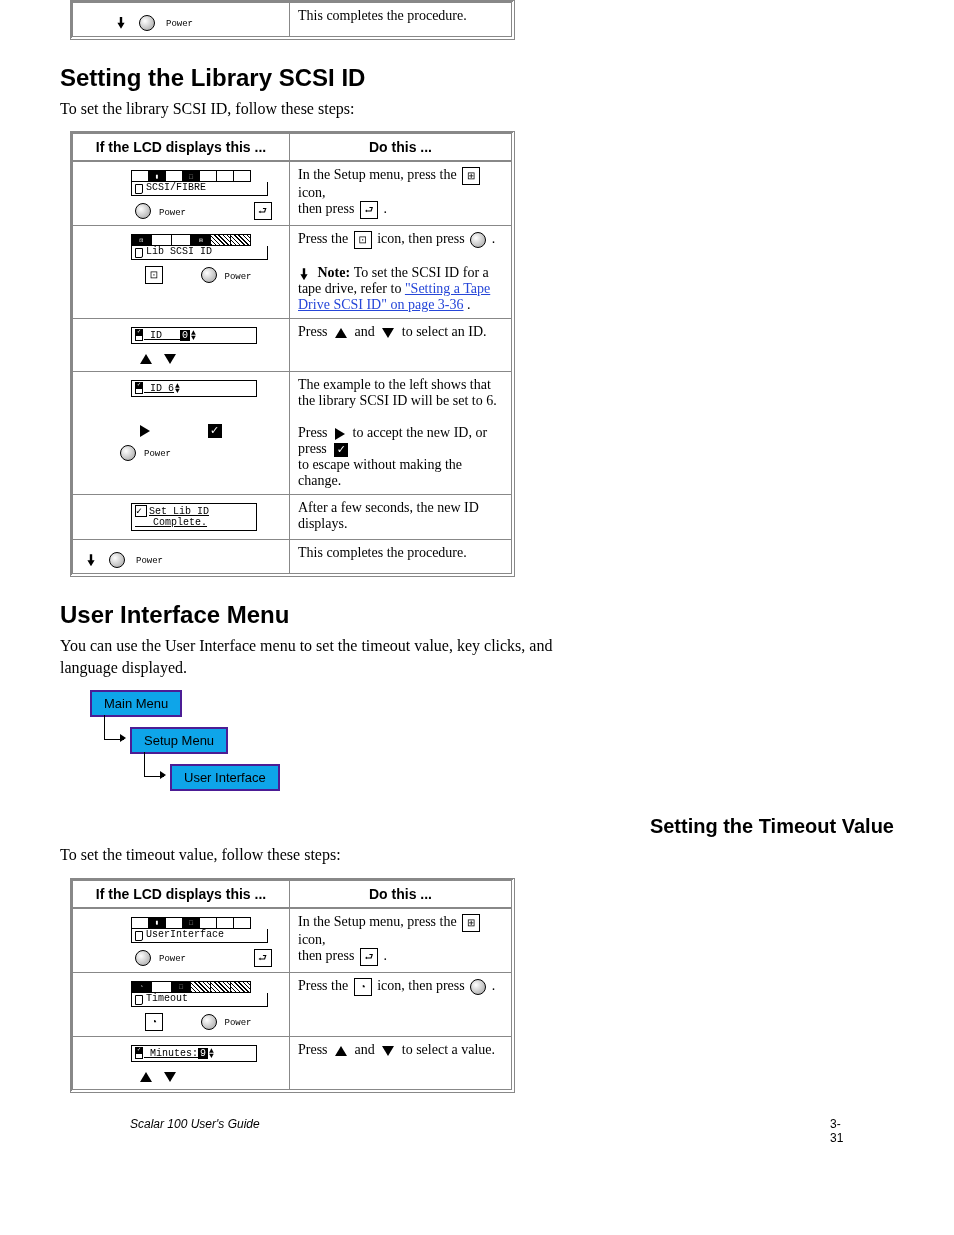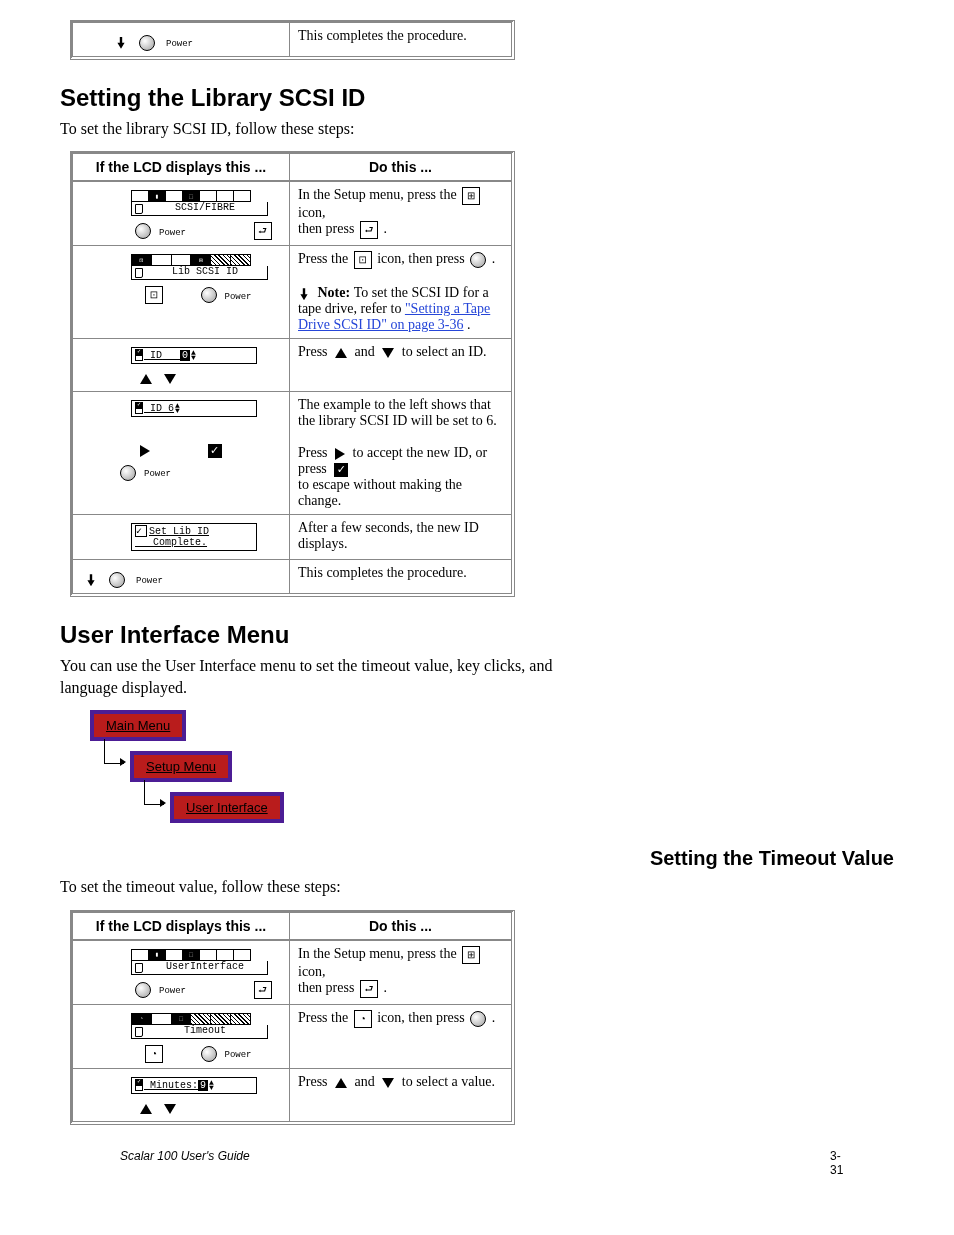--- a/index.html
+++ b/index.html
@@ -3,7 +3,7 @@
 <meta charset="utf-8">
 <style>
   body { margin:0; padding:0; font-family:"Times New Roman", serif; font-size:14px; color:#000; }
-  .page { width:954px; margin:8px auto; padding:12px 60px 40px 60px; box-sizing:border-box; position:relative; }
+  .page { width:954px; margin:0 auto; padding:0 60px 40px 60px; box-sizing:border-box; position:relative; }
   .footer { position:absolute; bottom:30px; font-family:Arial,Helvetica,sans-serif; font-size:12px; }
   .footer .title { left:60px; position:absolute; width:500px; font-style:italic; }
   .footer .page-n { left:770px; position:absolute; }

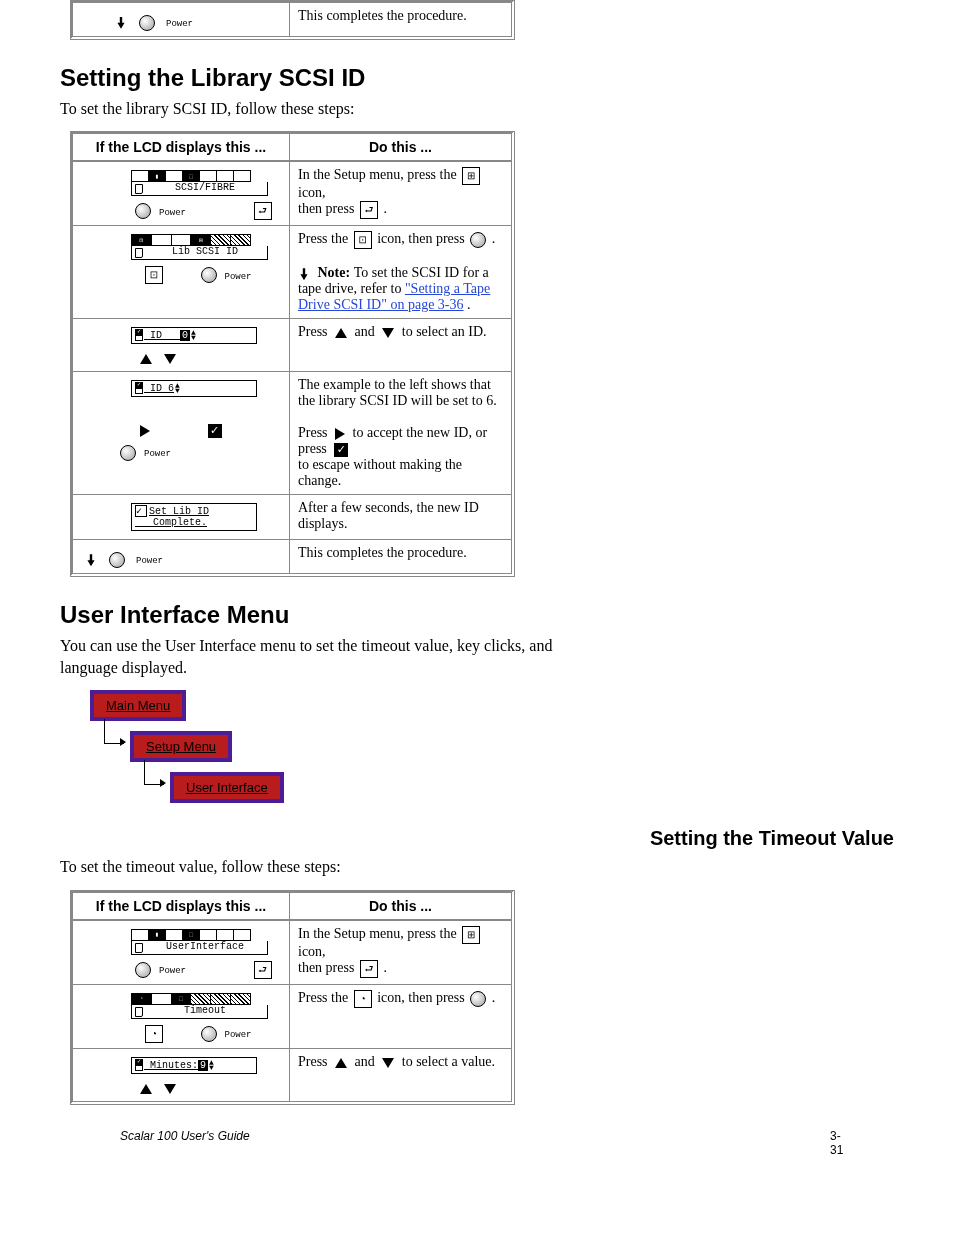--- a/index.html
+++ b/index.html
@@ -23,7 +23,7 @@
   .lcd .bar div:last-child { border-right:none; }
   .lcd .bar .sel { background:#000; color:#fff; }
   .lcd .bar .hatch { background:repeating-linear-gradient(45deg,#000,#000 1px,#fff 1px,#fff 3px); }
-  .lcd .label { width:118px; border:1px solid #000; border-top:none; padding:1px 3px 2px 14px; font-family:"Courier New",monospace; font-size:10px; line-height:1; position:relative;text-align:center; }
+  .lcd .label { width:118px; border:1px solid #000; border-top:none; padding:1px 3px 2px 14px; font-family:"Courier New",monospace; font-size:10px; line-height:1; position:relative; }
   .lcd .label::before { content:''; position:absolute; left:3px; top:2px; width:6px; height:8px; border:1px solid #000; border-radius:0 0 2px 0; }
   .lcd .single { width:118px; border:1px solid #000; padding:1px 3px 2px 3px; font-family:"Courier New",monospace; font-size:10px; line-height:1.1;text-decoration:underline; }
   .lcd .single .tick { display:inline-block; width:10px; height:10px; border:1px solid #000; margin-right:2px; vertical-align:middle; }

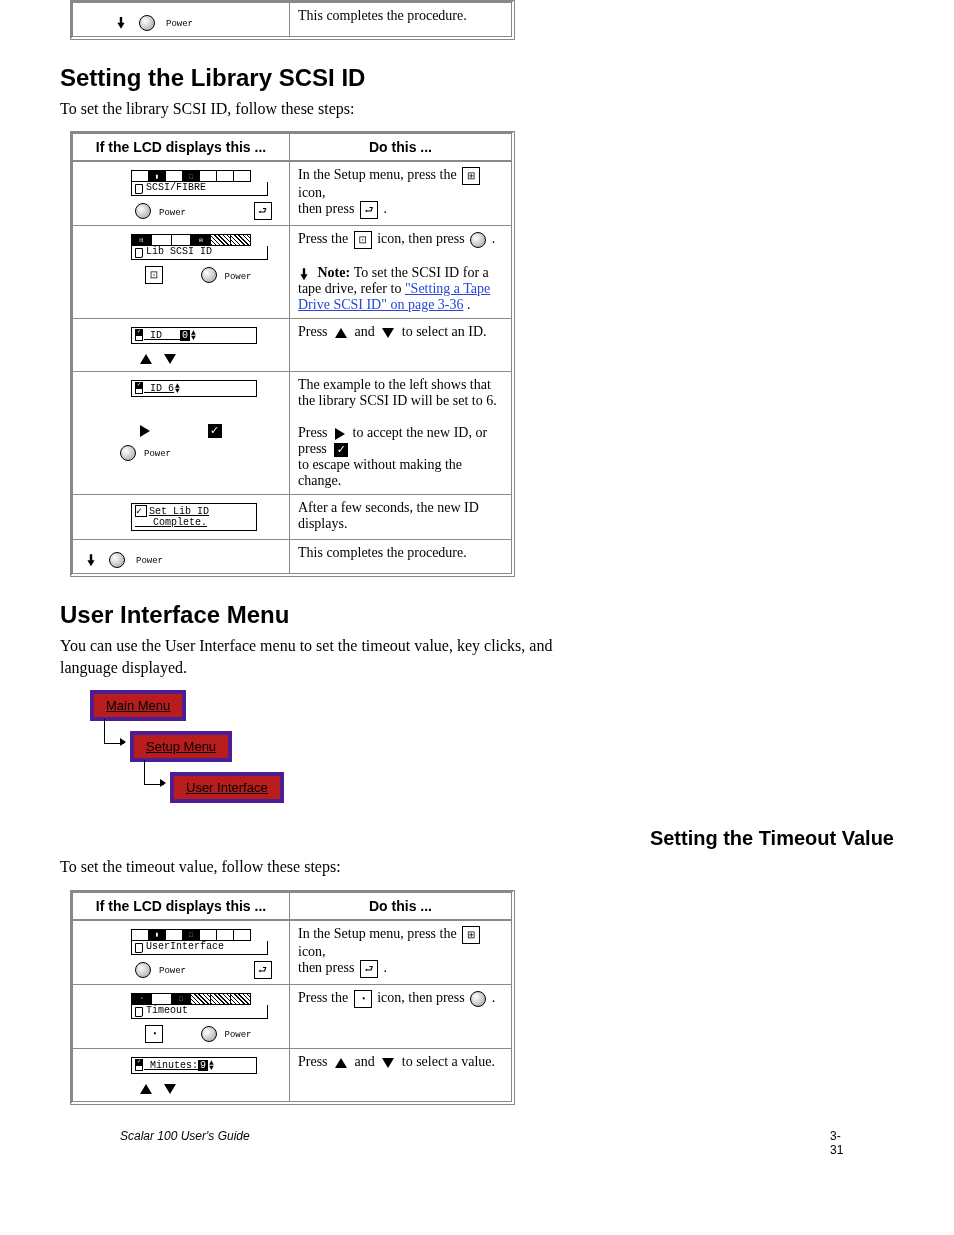--- a/index.html
+++ b/index.html
@@ -39,7 +39,7 @@
   .tri-r { display:inline-block; width:0; height:0; border-top:6px solid transparent; border-bottom:6px solid transparent; border-left:10px solid #000; vertical-align:middle; margin:0 4px; }
   .check-b { display:inline-block; width:14px; height:14px; background:#000; color:#fff; font-size:11px; text-align:center; line-height:13px; vertical-align:middle; margin:0 4px; }
   .menu-dia { margin:6px 0 6px 30px; font-family:Arial,Helvetica,sans-serif; font-size:13px; }
-  .menu-dia .mbox { display:inline-block; border:4px solid #4c1d95; padding:4px 12px; background:#b91c1c;text-decoration:underline; }
+  .menu-dia .mbox { display:inline-block; border:2px solid #4c1d95; padding:4px 12px; background:#0ea5e9; }
   .menu-dia .lvl2 { margin-left:40px; margin-top:10px; position:relative; }
   .menu-dia .lvl3 { margin-left:40px; margin-top:10px; position:relative; }
   .menu-dia .lvl2::before,.menu-dia .lvl3::before { content:''; position:absolute; left:-26px; top:-12px; width:1px; height:24px; background:#000; }

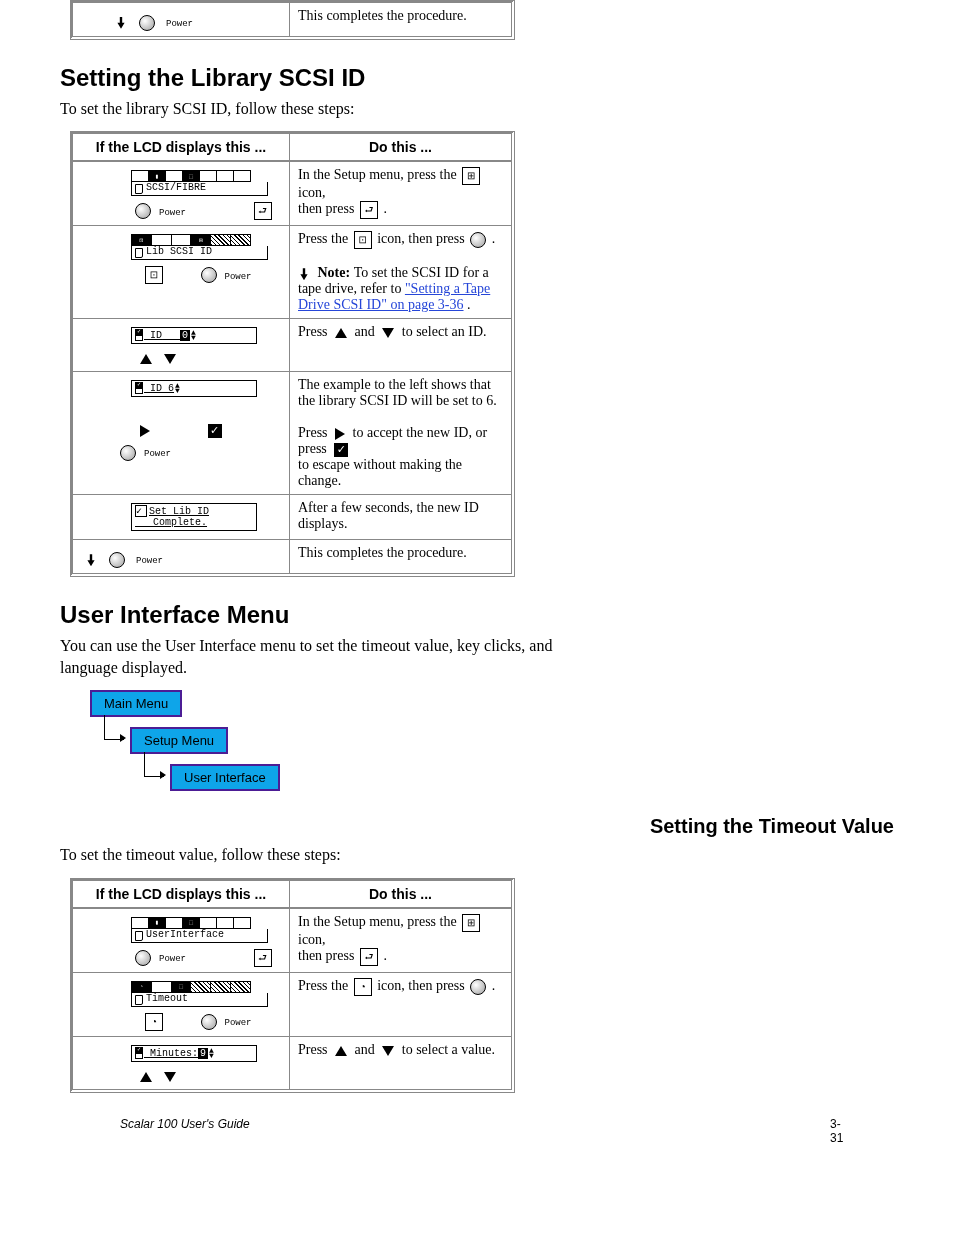--- a/index.html
+++ b/index.html
@@ -5,7 +5,7 @@
   body { margin:0; padding:0; font-family:"Times New Roman", serif; font-size:14px; color:#000; }
   .page { width:954px; margin:0 auto; padding:0 60px 40px 60px; box-sizing:border-box; position:relative; }
   .footer { position:absolute; bottom:30px; font-family:Arial,Helvetica,sans-serif; font-size:12px; }
-  .footer .title { left:60px; position:absolute; width:500px; font-style:italic; }
+  .footer .title { left:70px; position:absolute; width:500px; font-style:italic; }
   .footer .page-n { left:770px; position:absolute; }
   h1.sec-title { font-family:Arial,Helvetica,sans-serif; font-size:24px; font-weight:bold; margin:24px 0 6px 0; }
   .p { margin:6px 0 12px 0; line-height:1.35; font-size:16px; }

